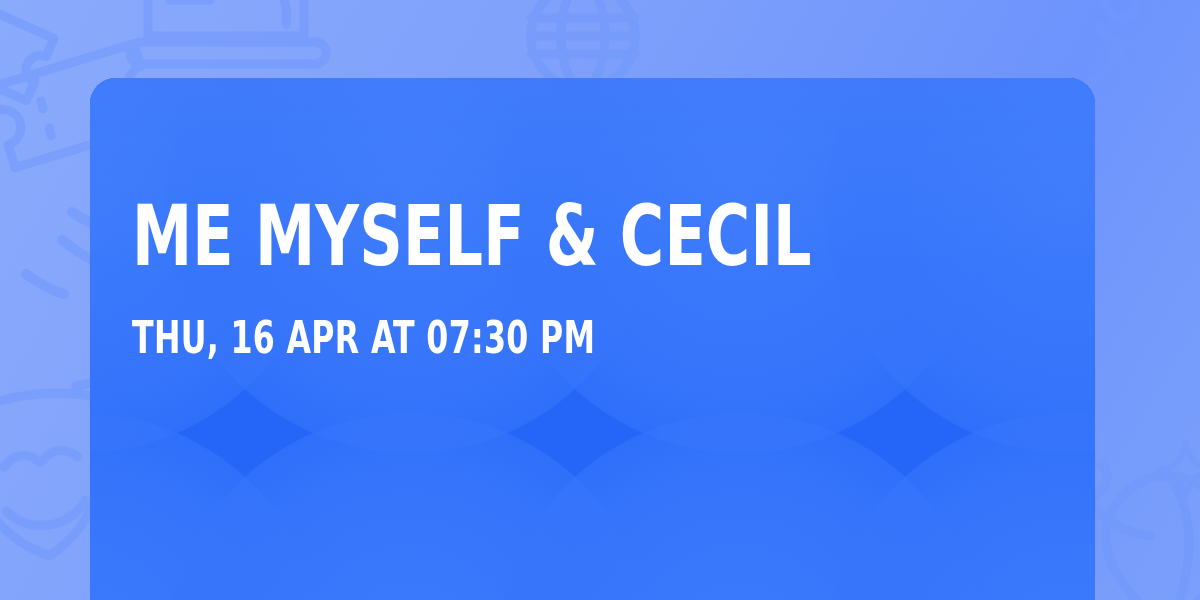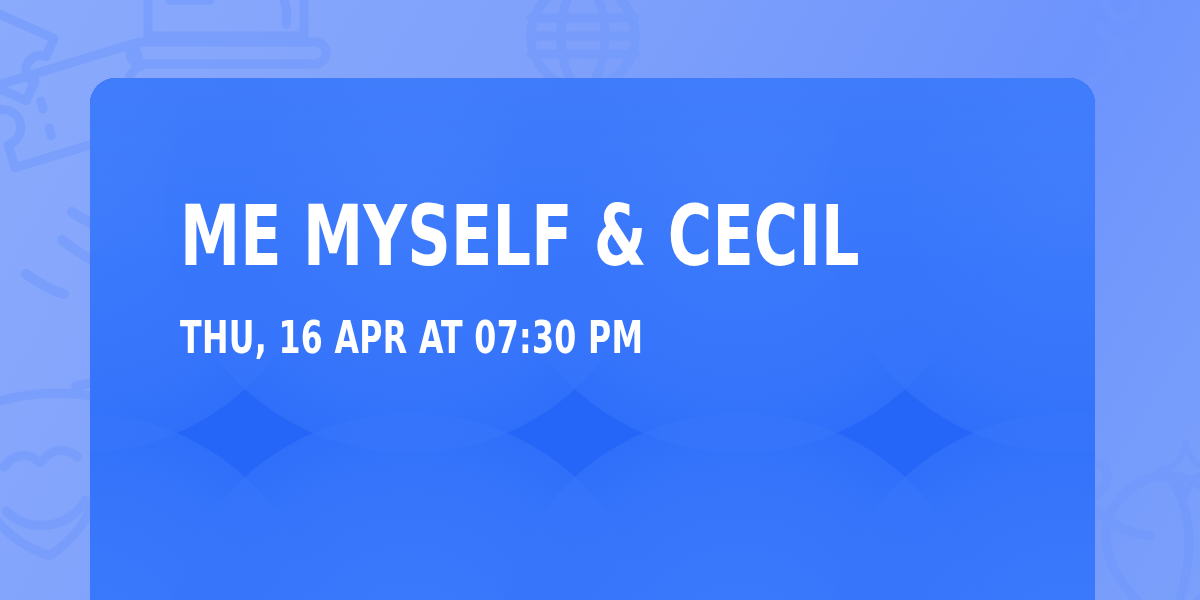--- a/index.html
+++ b/index.html
@@ -68,7 +68,6 @@
     left: 42px;
     top: 122px;
     right: 58px;
-    margin-left: 48px;
   }
 
   .event-title {

